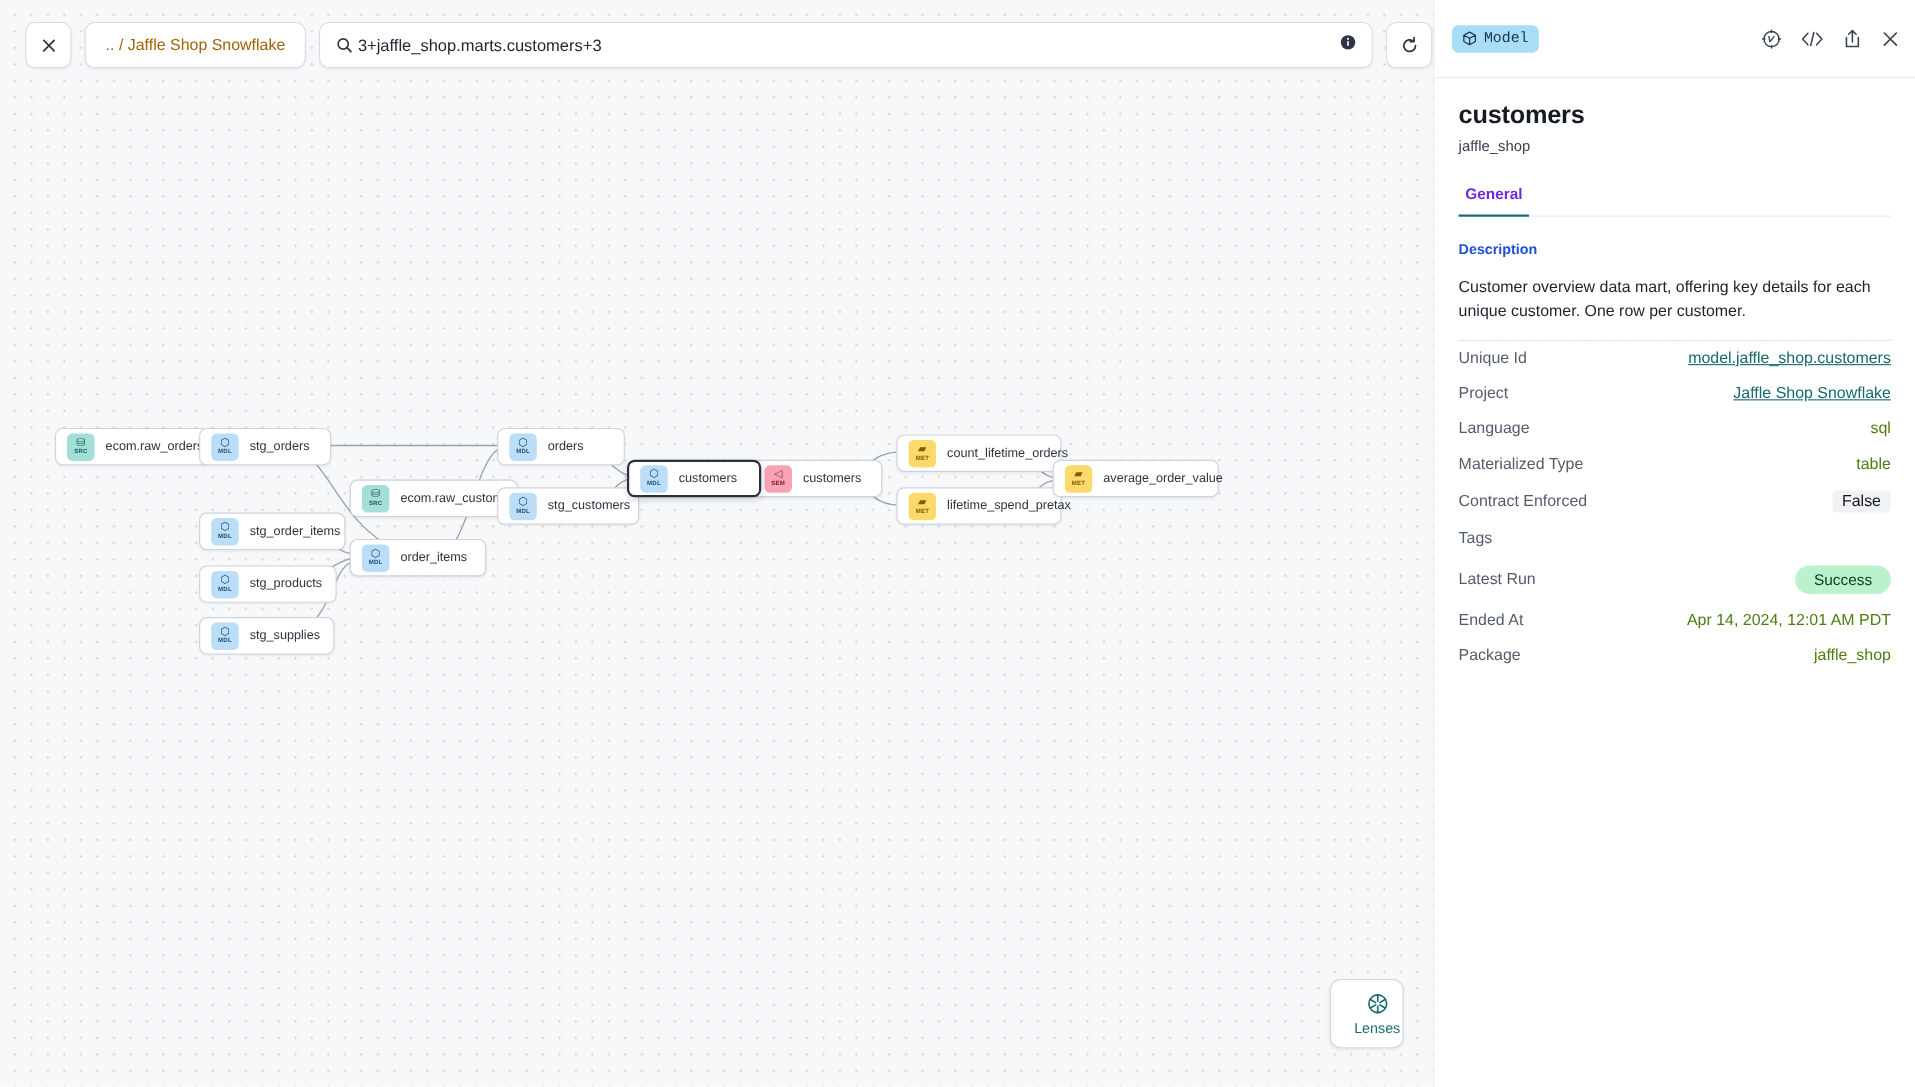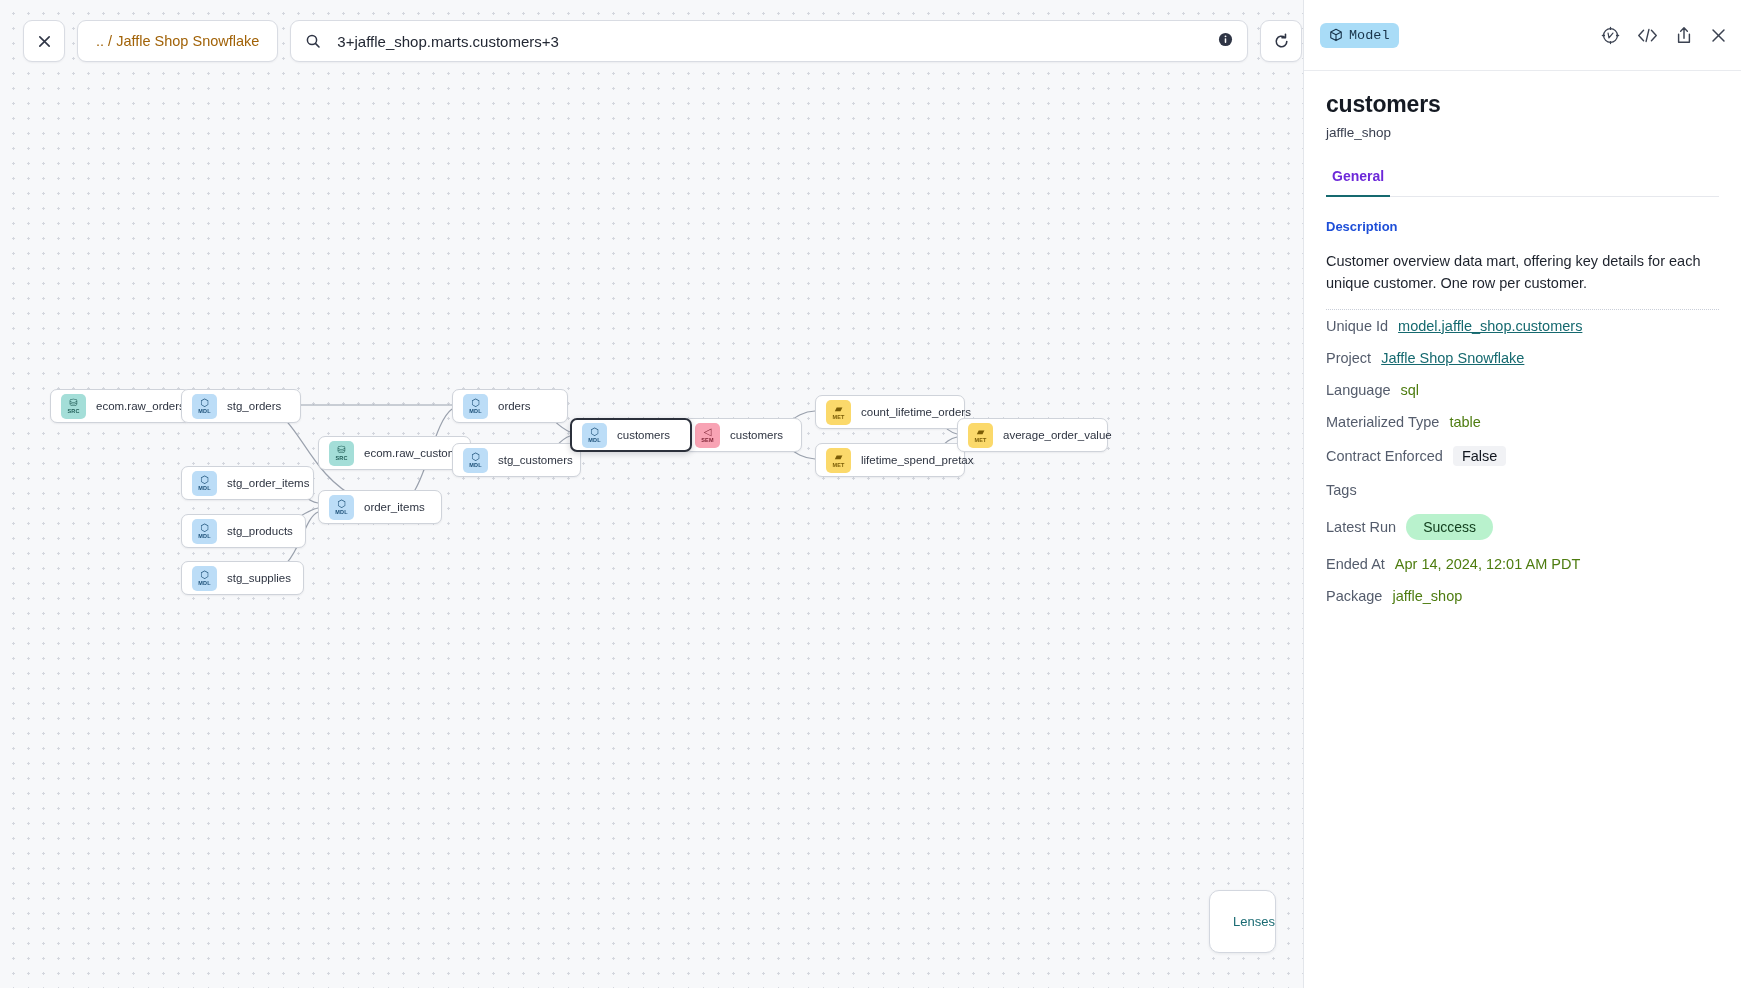--- a/index.html
+++ b/index.html
@@ -48,7 +48,7 @@
     position: relative;
     height: 42px; width: 958px;
     background: #fff; border: 1px solid #d9dce3; border-radius: 9px;
-    display: flex; align-items: center; gap: 16px; padding: 0 14px;
+    display: flex; align-items: center; gap: 4px; padding: 0 14px;
     box-shadow: 0 1px 2px rgba(16,24,40,.05);
   }
   .tb-search input {

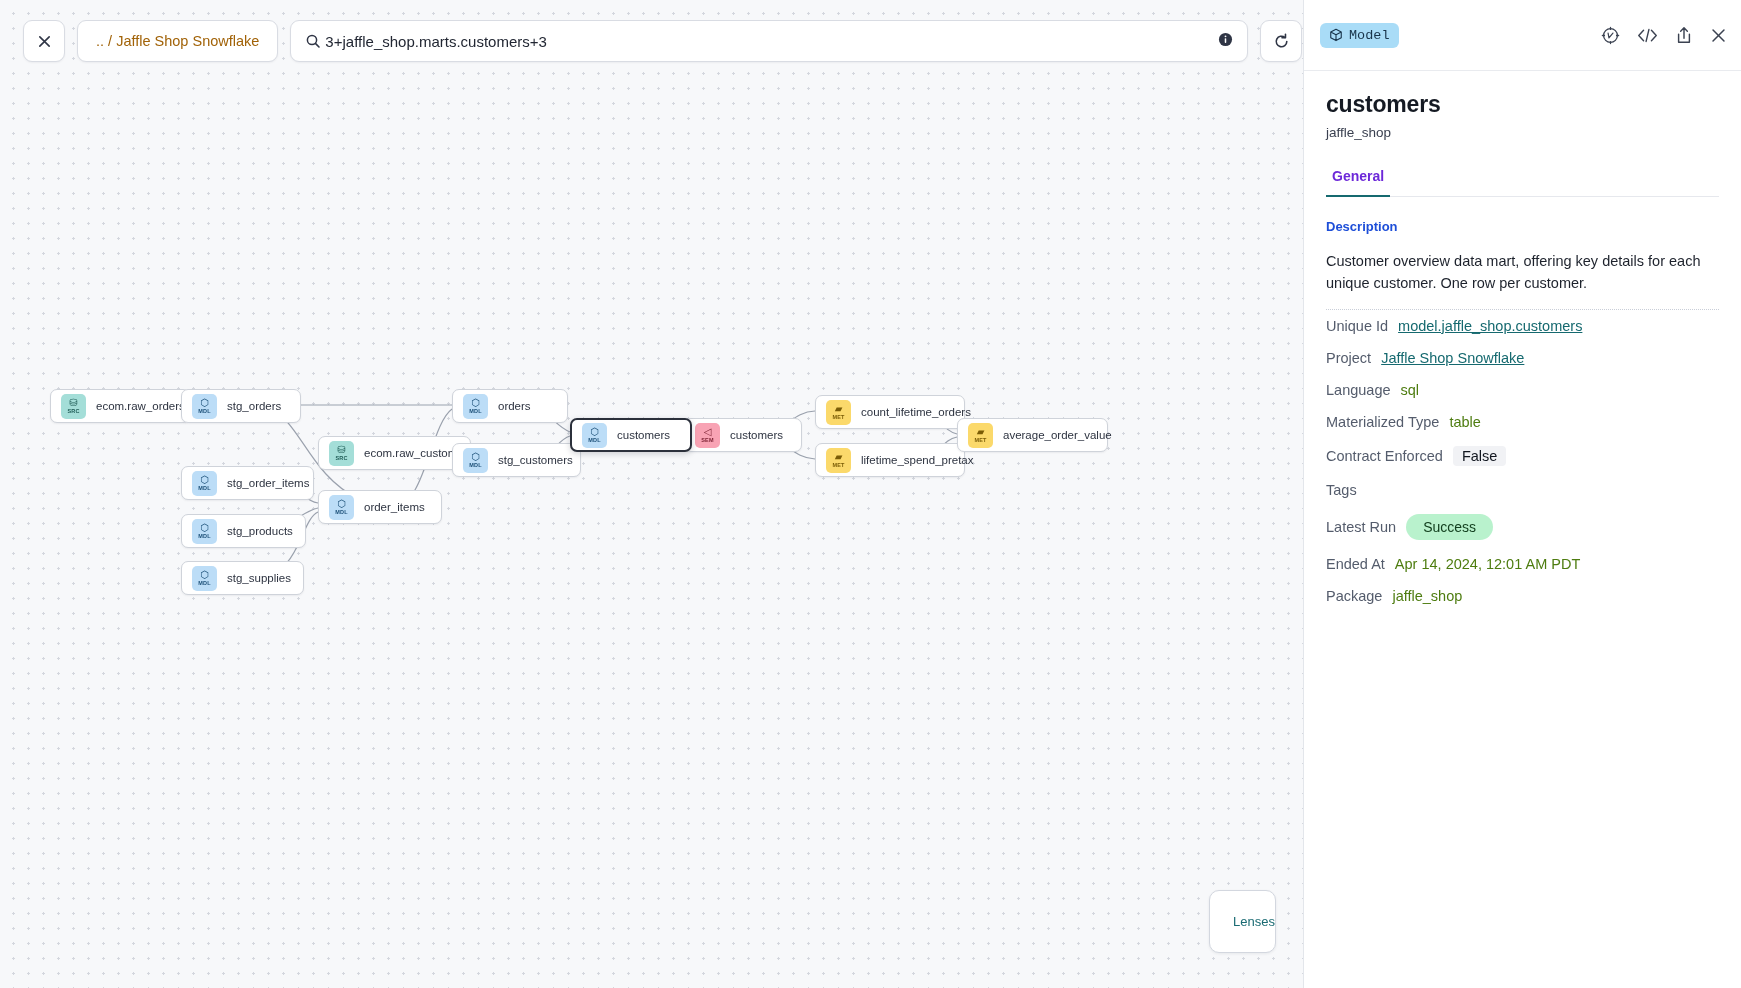--- a/index.html
+++ b/index.html
@@ -141,7 +141,7 @@
 
   .rows { border-top: 1px dotted #c9ced8; }
   .row {
-    display: flex; align-items: center; justify-content: flex-start;
+    display: flex; align-items: center; justify-content: space-between;
     min-height: 32px; padding: 8px 0; gap: 10px;
   }
   .rk { font-size: 14.5px; color: #545c6c; white-space: nowrap; }

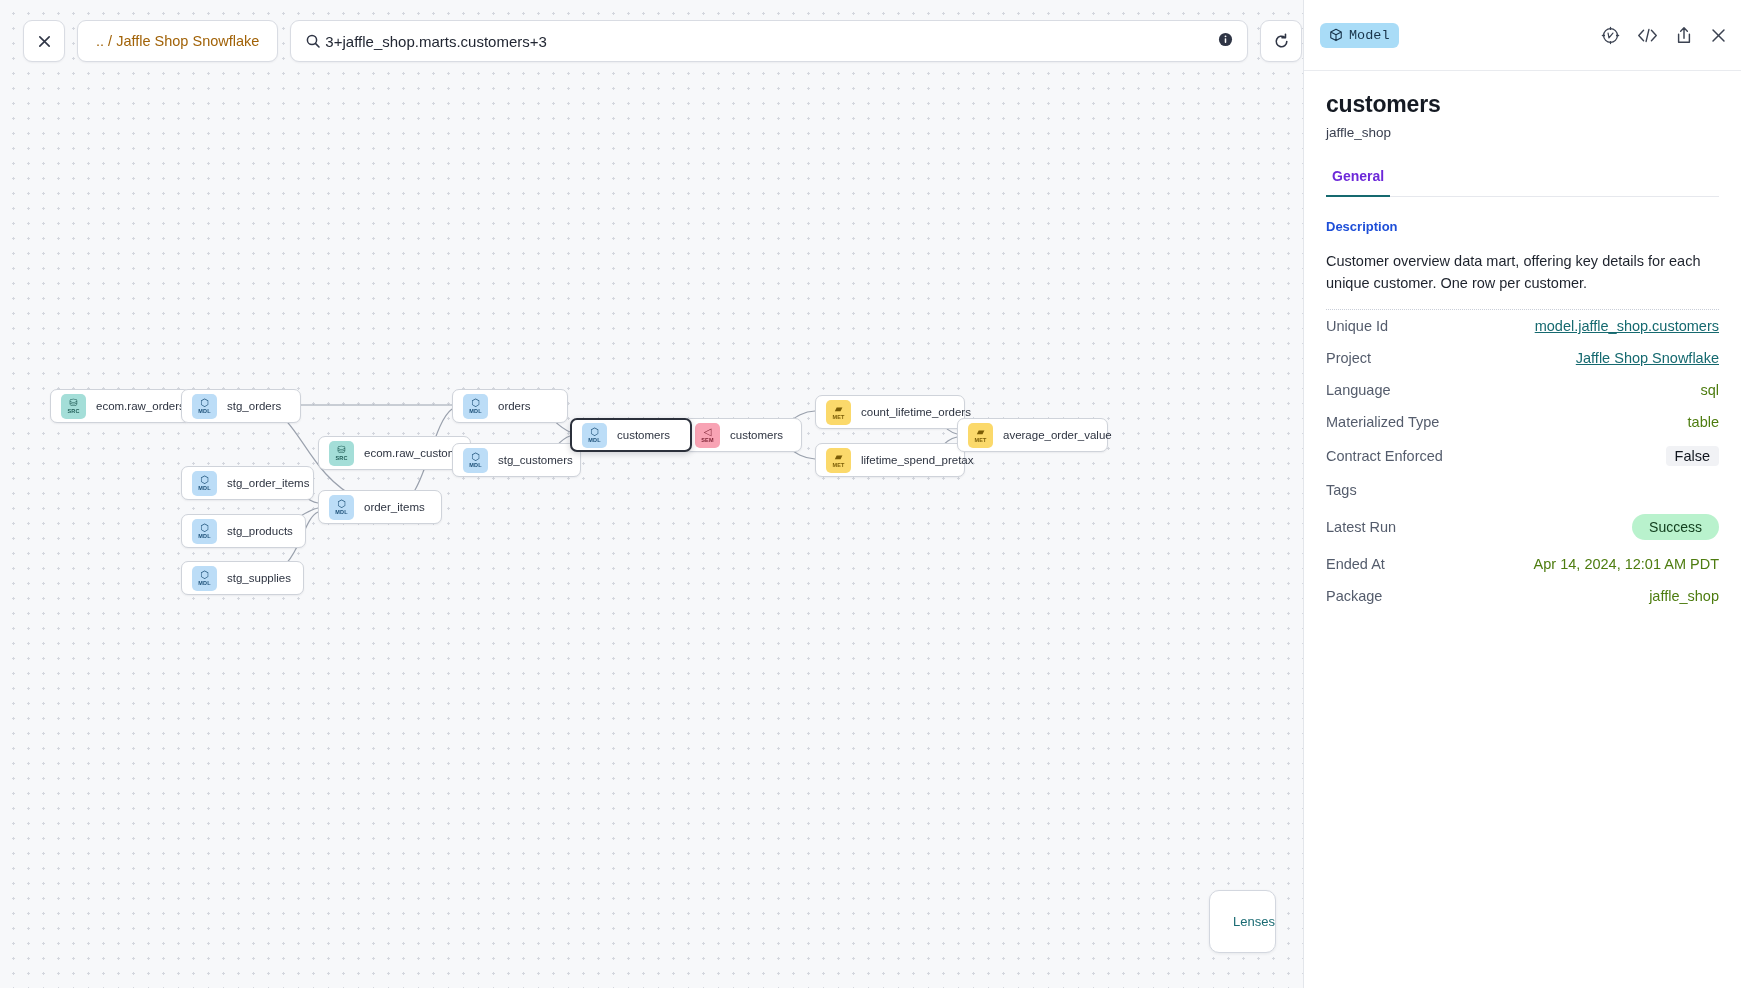--- a/index.html
+++ b/index.html
@@ -95,7 +95,7 @@
     position: absolute; right: 27px; bottom: 35px;
     width: 67px; height: 63px;
     background: #fff; border: 1px solid #d3d7df; border-radius: 10px;
-    display: flex; flex-direction: row; align-items: center; justify-content: center;
+    display: flex; flex-direction: column; align-items: center; justify-content: center;
     gap: 4px; cursor: pointer; z-index: 20;
     box-shadow: 0 1px 3px rgba(16,24,40,.07);
     padding-left: 19px;

